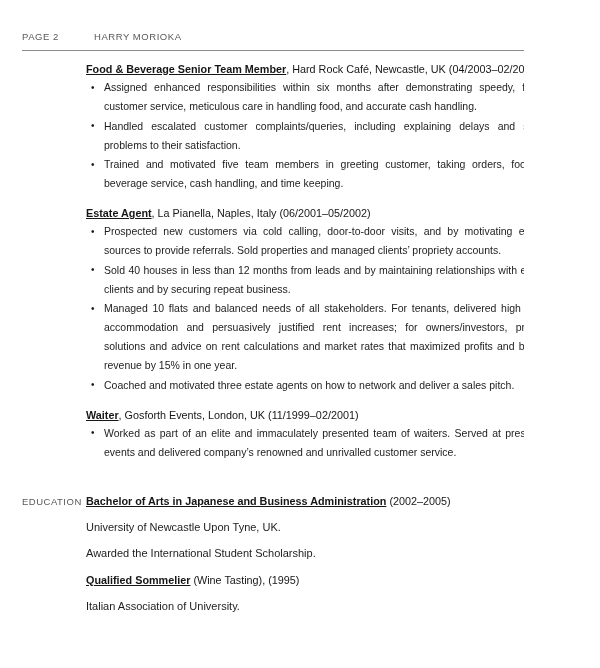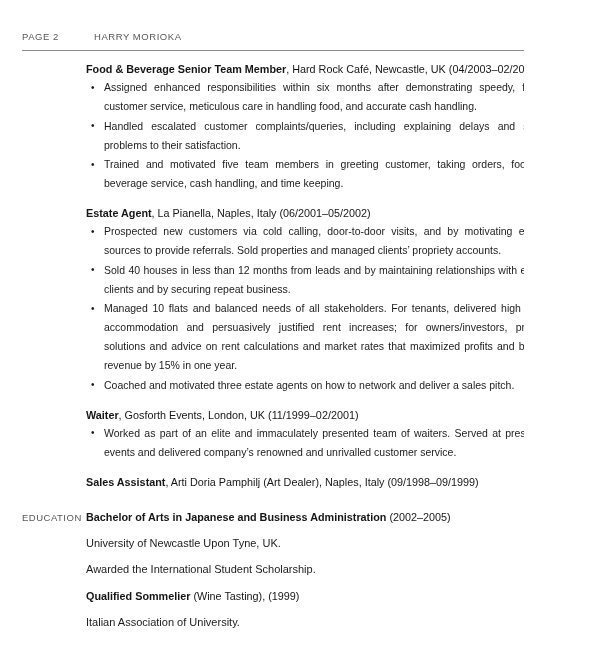--- a/index.html
+++ b/index.html
@@ -93,6 +93,7 @@
   }
   .entry-heading .role {
     font-weight: bold;
+    text-decoration: underline;
   }
   .entry-heading .meta {
     font-weight: normal;

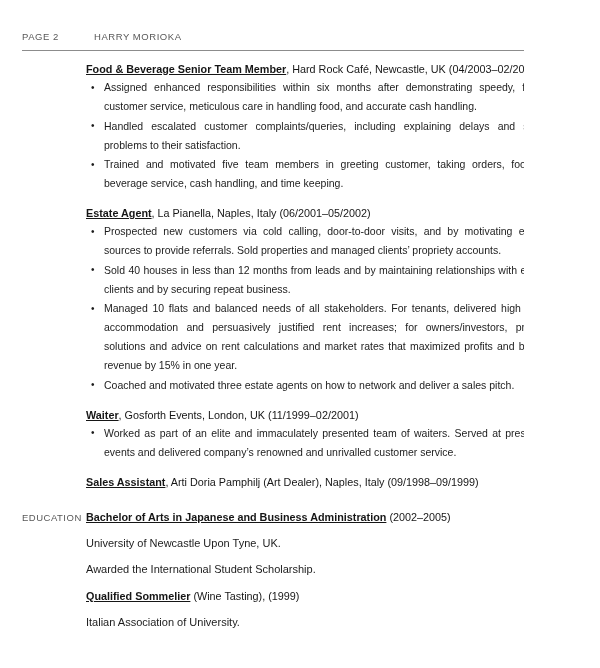--- a/index.html
+++ b/index.html
@@ -184,9 +184,6 @@
         </div>
 
         <div class="entry">
-          <p class="entry-heading">
-            <span class="role">Sales Assistant</span><span class="meta">, Arti Doria Pamphilj (Art Dealer), Naples, Italy (09/1998–09/1999)</span>
-          </p>
         </div>
 
       </div>

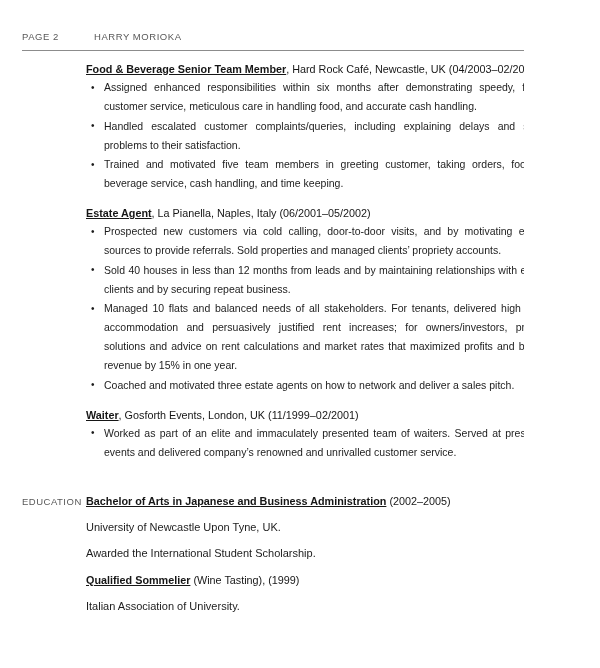--- a/index.html
+++ b/index.html
@@ -208,7 +208,7 @@
 
         <div class="edu-entry">
           <p class="entry-heading">
-            <span class="role">Qualified Sommelier</span><span class="meta"> (Wine Tasting), (1999)</span>
+            <span class="role">Qualified Sommelier</span><span class="meta"> (Wine Tasting), (1995)</span>
           </p>
           <p class="edu-detail">Italian Association of University.</p>
         </div>

